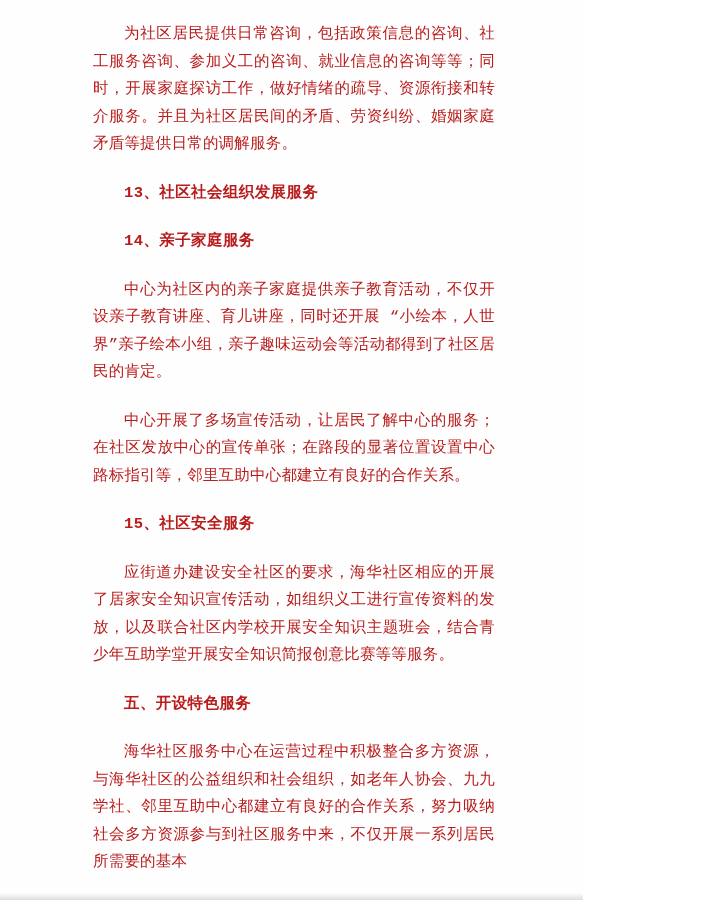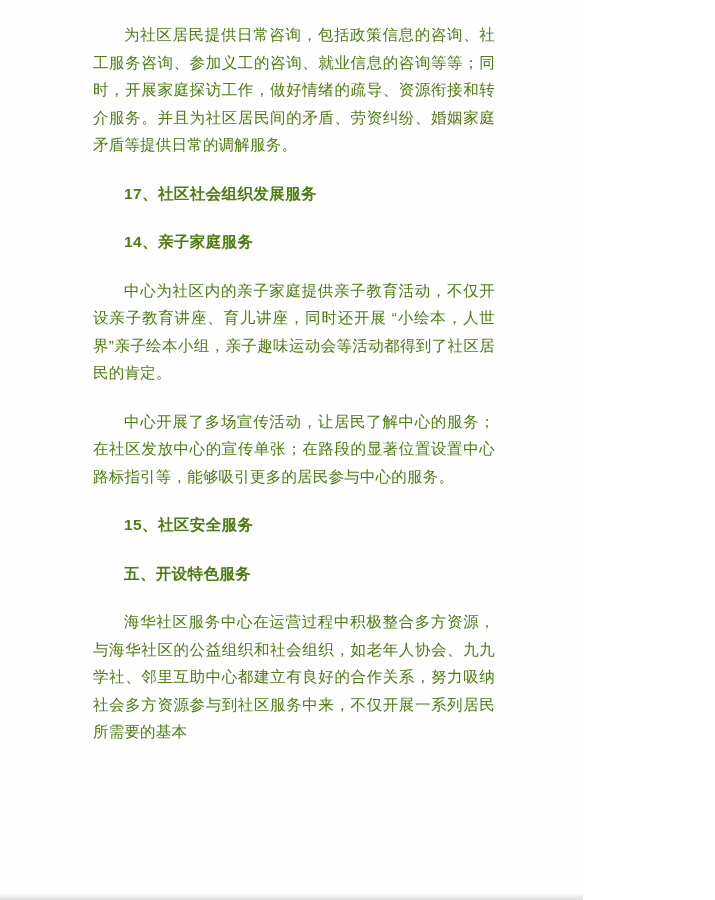--- a/index.html
+++ b/index.html
@@ -15,8 +15,8 @@
     margin: 0;
     background: #fefefe;
     overflow: hidden;
-    font-family: Liberation Sans, sans-serif;
-    color: #4d7c0f;
+    font-family: Liberation Mono, monospace;
+    color: #b91c1c;
   }
   .content {
     padding: 21px 88px 0 93px; 

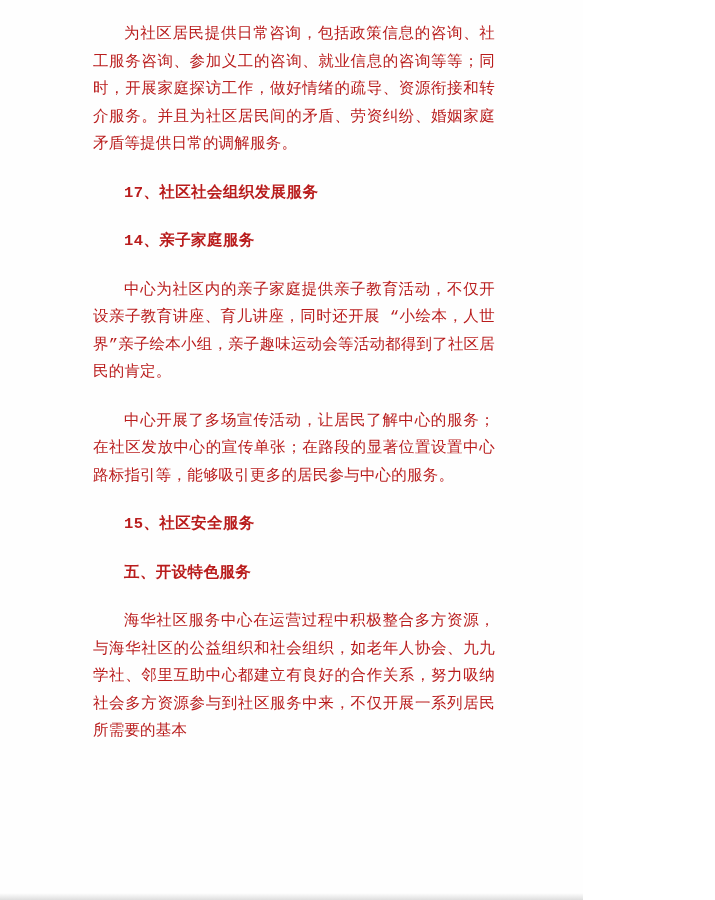--- a/index.html
+++ b/index.html
@@ -56,7 +56,7 @@
 
     <p class="para">为社区居民提供日常咨询，包括政策信息的咨询、社工服务咨询、参加义工的咨询、就业信息的咨询等等；同时，开展家庭探访工作，做好情绪的疏导、资源衔接和转介服务。并且为社区居民间的矛盾、劳资纠纷、婚姻家庭矛盾等提供日常的调解服务。</p>
 
-    <h3 class="heading">17、社区社会组织发展服务</h3>
+    <h3 class="heading">13、社区社会组织发展服务</h3>
 
 
     <h3 class="heading">14、亲子家庭服务</h3>

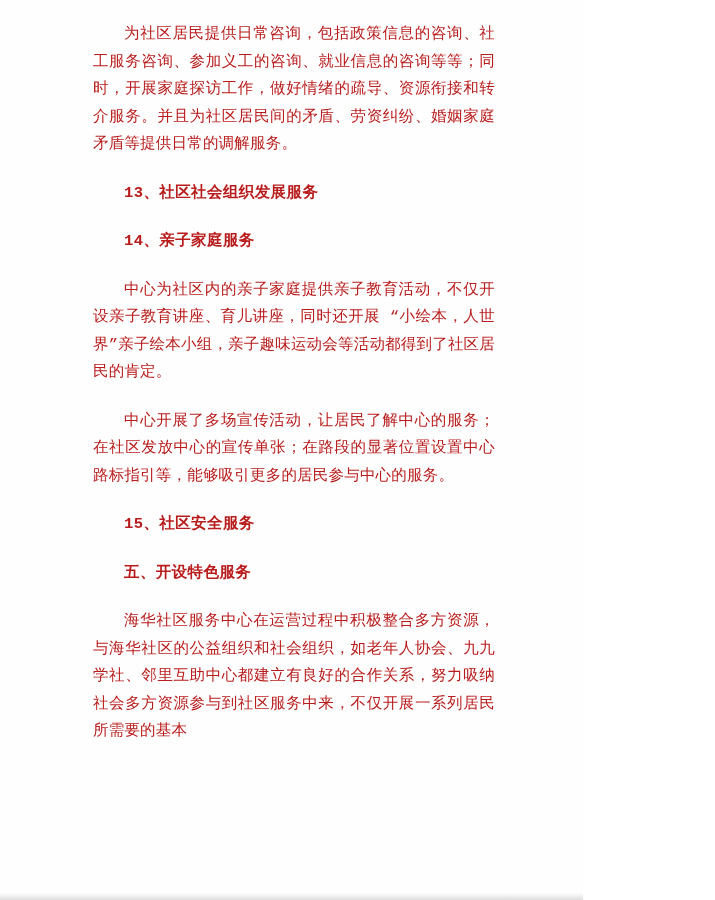--- a/index.html
+++ b/index.html
@@ -64,7 +64,7 @@
     <p class="para">中心为社区内的亲子家庭提供亲子教育活动，不仅开设亲子教育讲座、育儿讲座，同时还开展 “小绘本，人世界”亲子绘本小组，亲子趣味运动会等活动都得到了社区居民的肯定。</p>
 
 
-    <p class="para">中心开展了多场宣传活动，让居民了解中心的服务；在社区发放中心的宣传单张；在路段的显著位置设置中心路标指引等，能够吸引更多的居民参与中心的服务。</p>
+    <p class="para">中心开展了多场宣传活动，让居民了解中心的服务；在社区发放中心的宣传单张；在路段的显著位置设置中心路标指引等，邻里互助中心都建立有良好的合作关系。</p>
 
     <h3 class="heading">15、社区安全服务</h3>
 

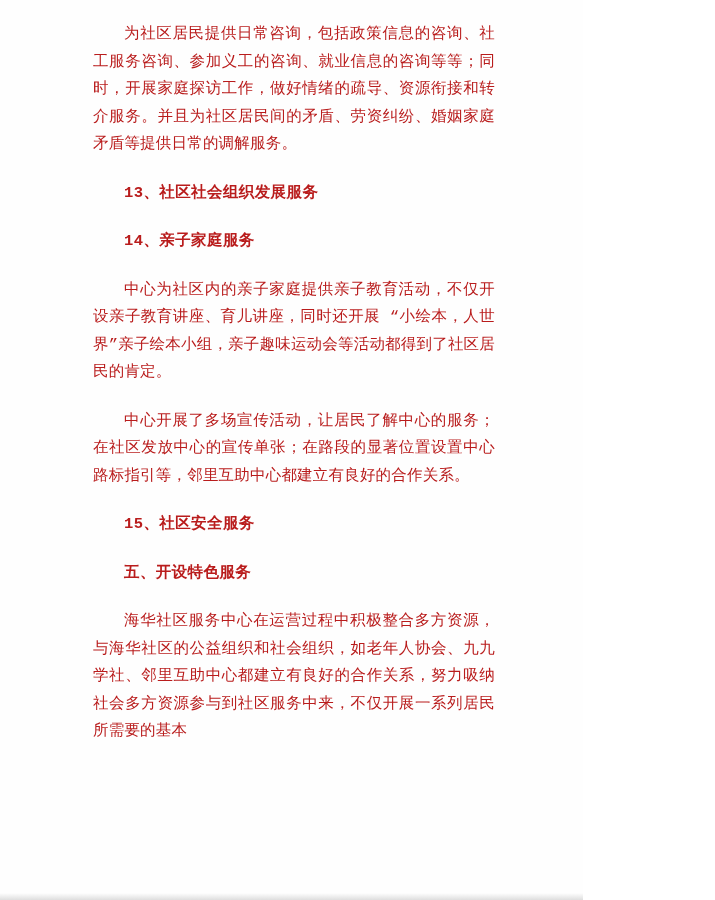--- a/index.html
+++ b/index.html
@@ -68,6 +68,7 @@
 
     <h3 class="heading">15、社区安全服务</h3>
 
+    <p class="para">应街道办建设安全社区的要求，海华社区相应的开展了居家安全知识宣传活动，如组织义工进行宣传资料的发放，以及联合社区内学校开展安全知识主题班会，结合青少年互助学堂开展安全知识简报创意比赛等等服务。</p>
 
     <h3 class="heading">五、开设特色服务</h3>
 

